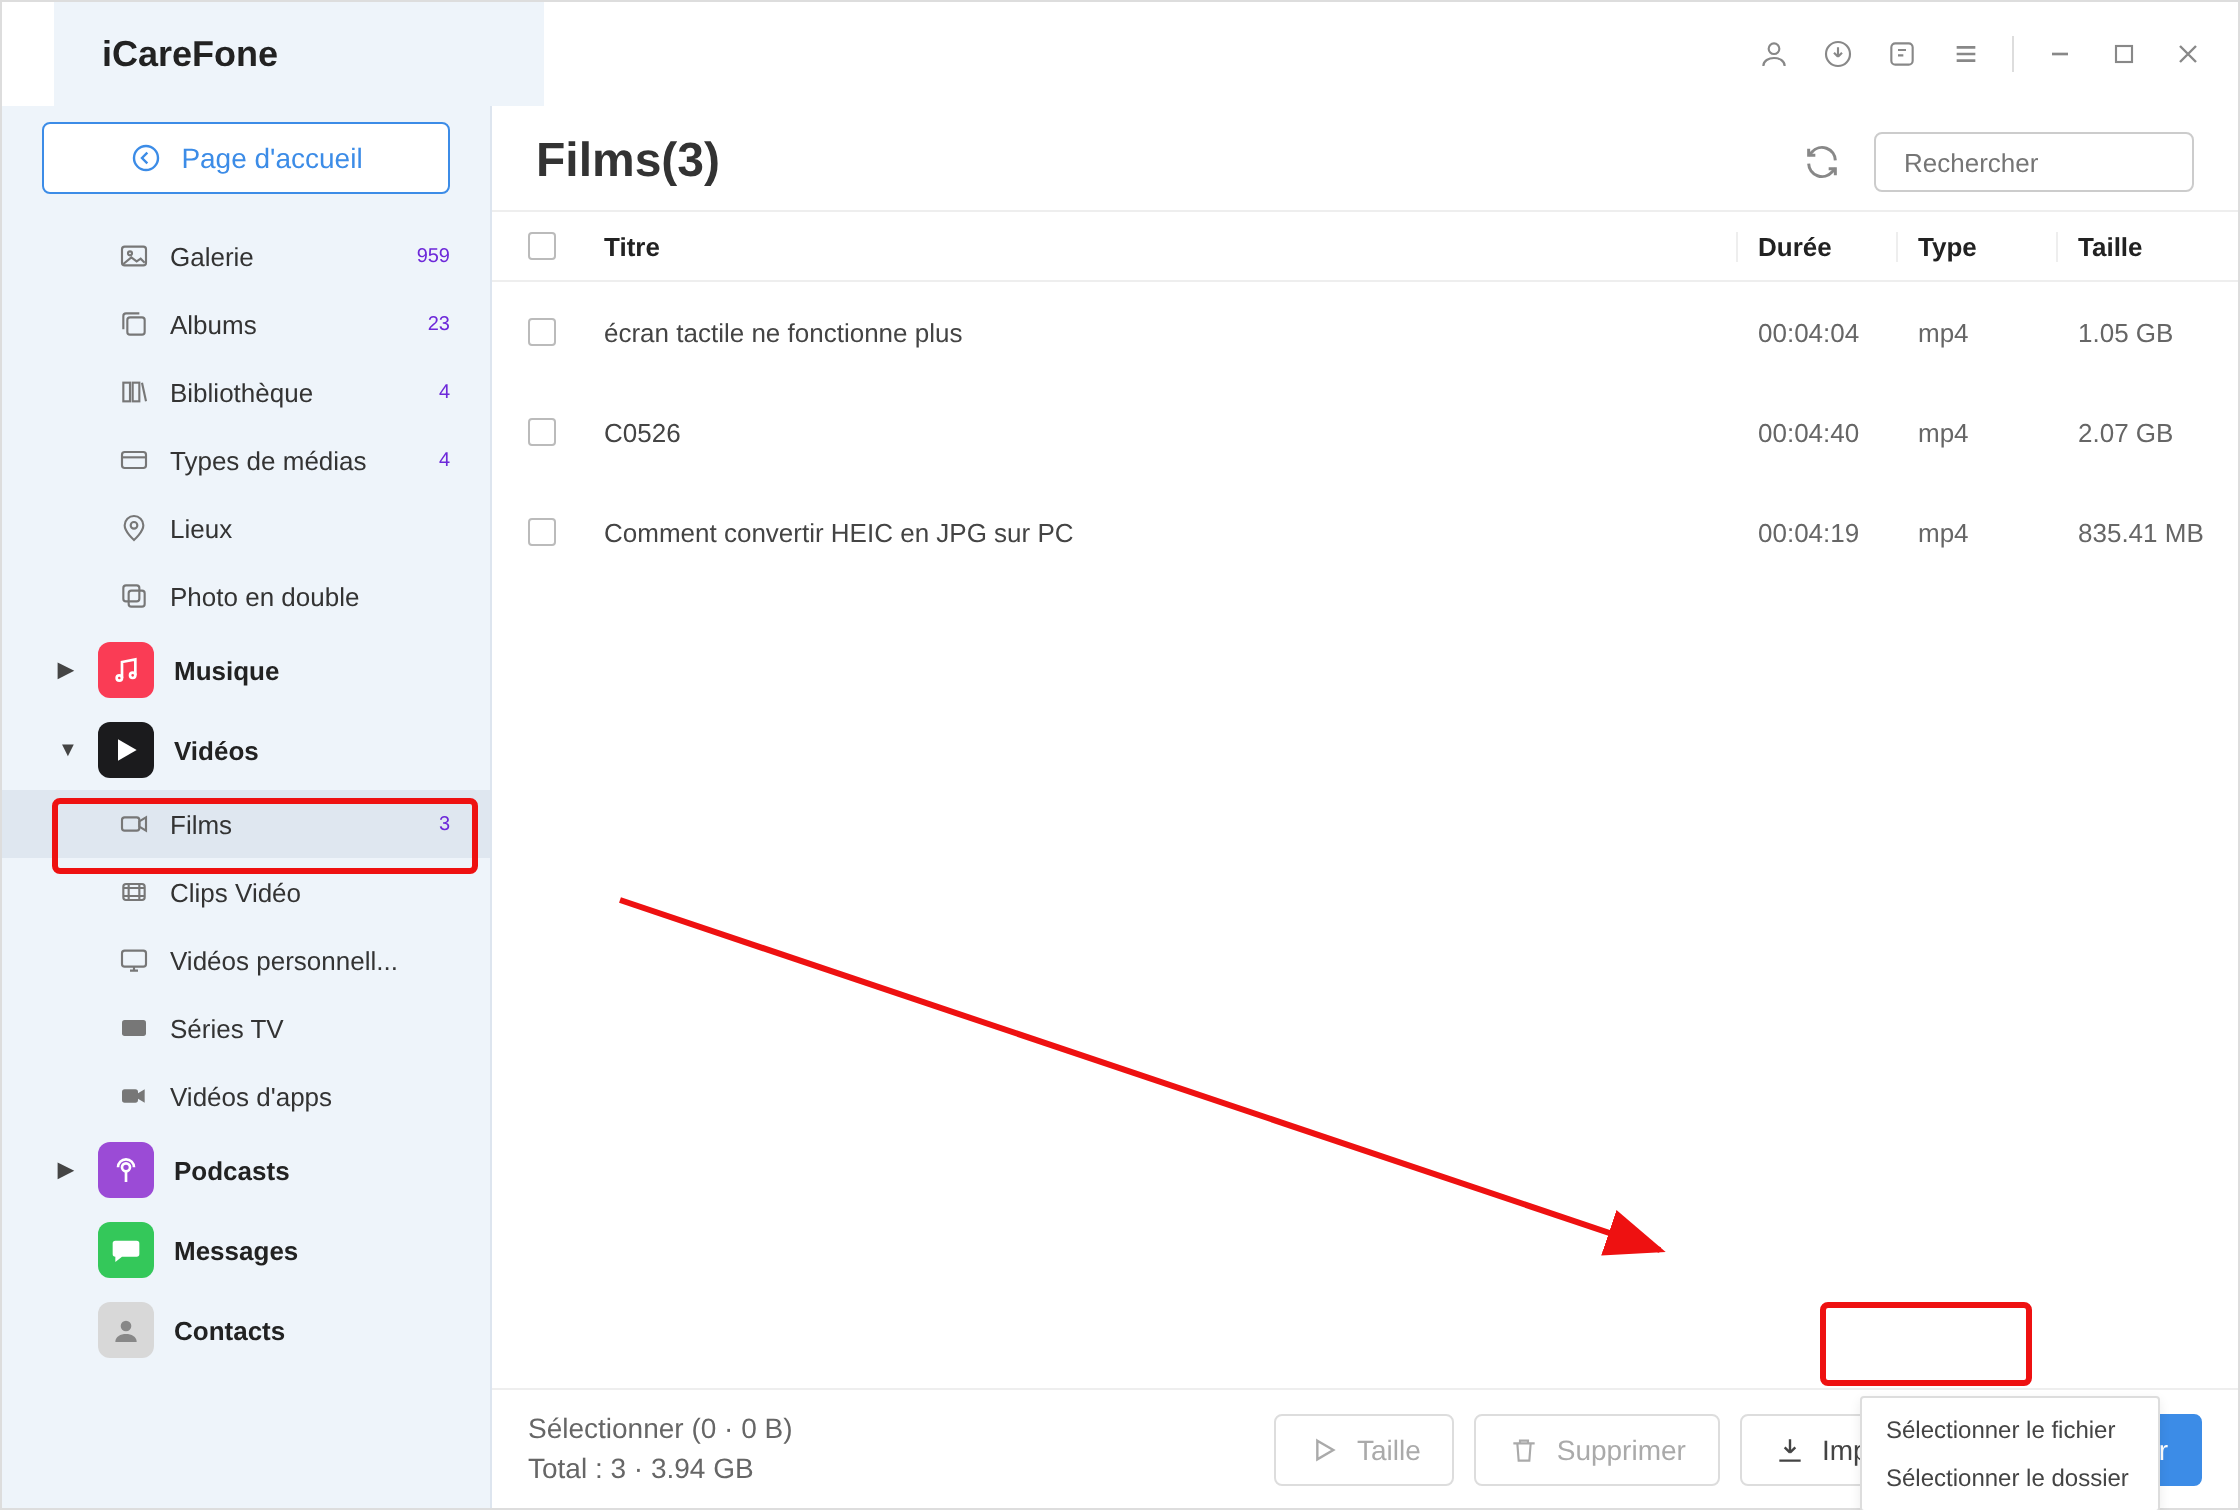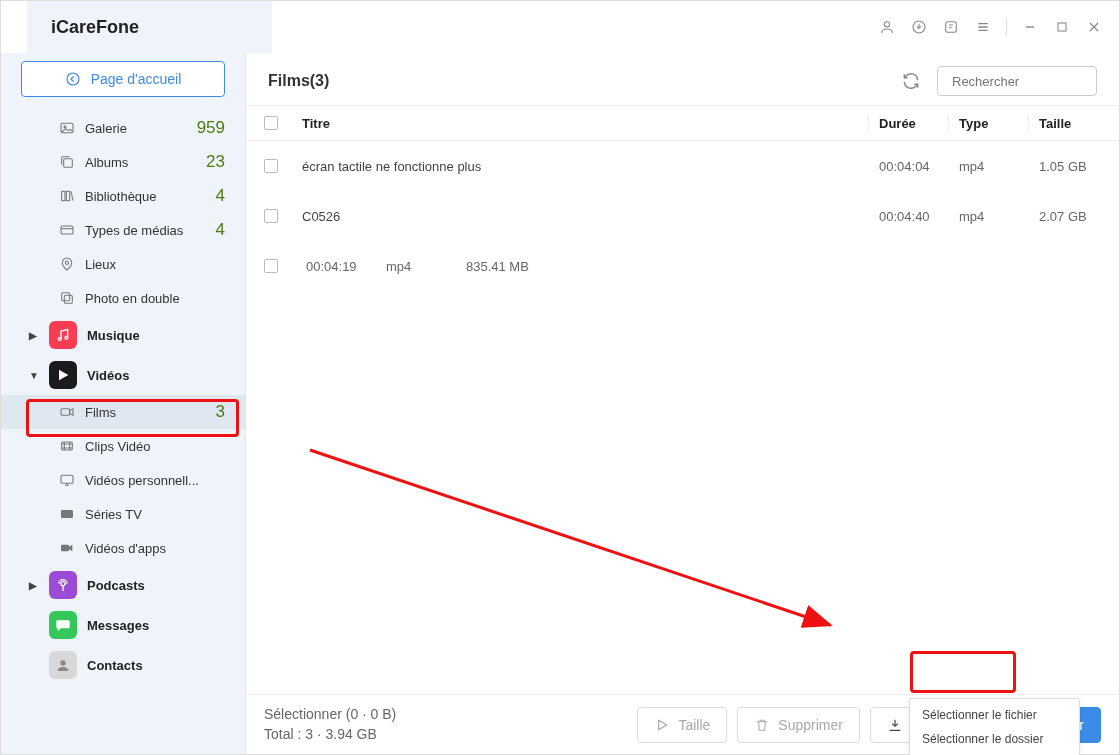--- a/index.html
+++ b/index.html
@@ -28,7 +28,7 @@
 
   .main { flex: 1; display: flex; flex-direction: column; min-width: 0; }
   .main-head { display: flex; align-items: center; padding: 12px 22px 8px 22px; gap: 10px; }
-  .page-title { font-size: 16px; font-weight: 700; flex: 1; }
+  .page-title { font-size: 24px; font-weight: 700; flex: 1; }
   .refresh-btn { width: 32px; height: 32px; display:flex; align-items:center; justify-content:center; color:#888; cursor:pointer; }
   .search { display:flex; align-items:center; border:1px solid #ccc; border-radius:4px; height:30px; width:160px; padding:0 8px; color:#999; gap:6px; }
   .search input { border:none; outline:none; flex:1; font-size:13px; background:transparent; }

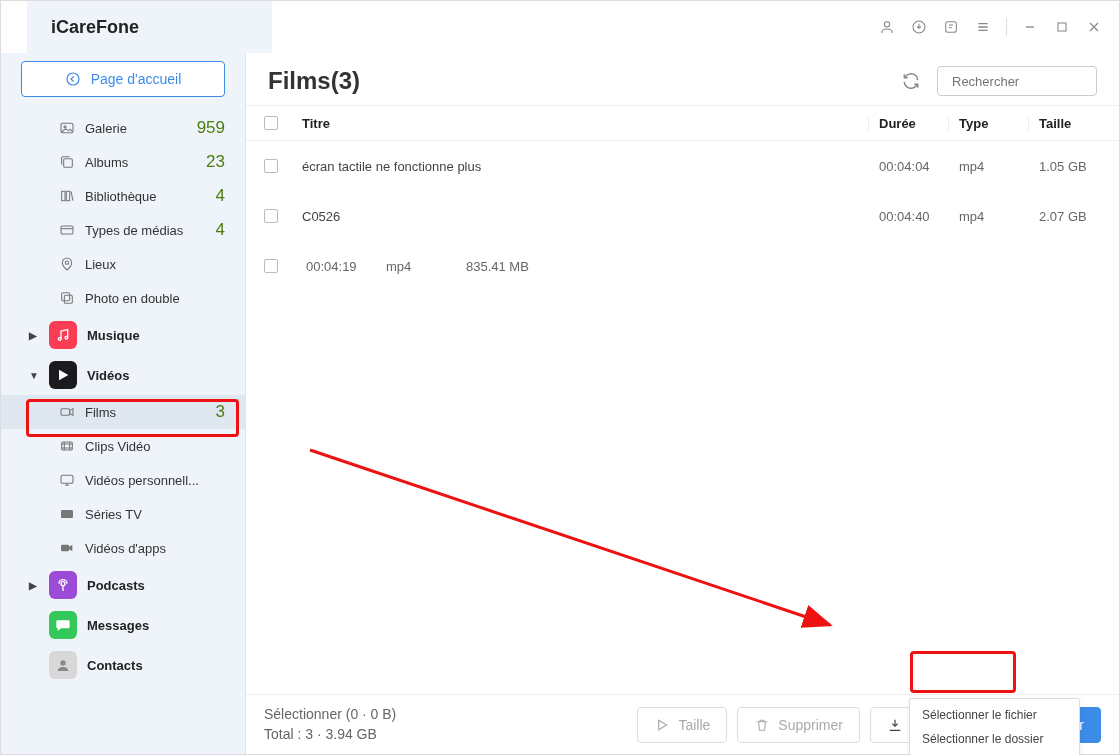--- a/index.html
+++ b/index.html
@@ -17,7 +17,7 @@
   .nav { flex: 1; overflow-y: auto; padding-bottom: 8px; }
   .nav-item, .nav-sub { display: flex; align-items: center; height: 34px; padding: 0 20px 0 58px; cursor: pointer; color: #333; position: relative; }
   .nav-item .label, .nav-sub .label, .cat .label { flex: 1; white-space: nowrap; overflow: hidden; text-overflow: ellipsis; }
-  .nav-item .count, .nav-sub .count { color: #4d7c0f; font-size: 17px; padding-left: 6px; }
+  .nav-item .count, .nav-sub .count { color: #6d28d9; font-size: 10px; padding-left: 6px; }
   .nav-item .nicon, .nav-sub .nicon { position: absolute; left: 58px; width: 18px; display:flex; align-items:center; }
   .nav-item, .nav-sub { padding-left: 84px; gap: 16px; }
   .cat { display: flex; align-items: center; height: 40px; padding: 0 20px 0 28px; cursor: pointer; font-weight: 700; color: #222; position: relative; gap: 10px; }

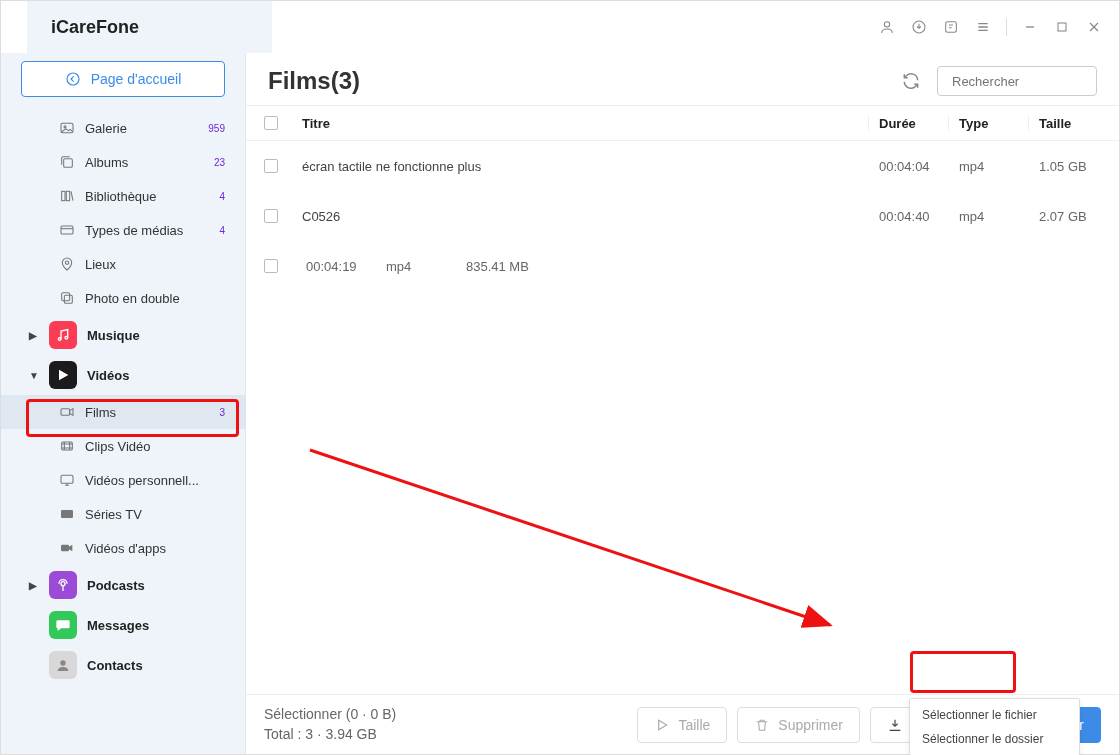--- a/index.html
+++ b/index.html
@@ -332,6 +332,7 @@
           <div class="col-check">
               <div class="chk"></div>
             </div>
+          <div class="col-title">Comment convertir HEIC en JPG sur PC</div>
           <div class="col-dur">00:04:19</div>
           <div class="col-type">mp4</div>
           <div class="col-size">835.41 MB</div>

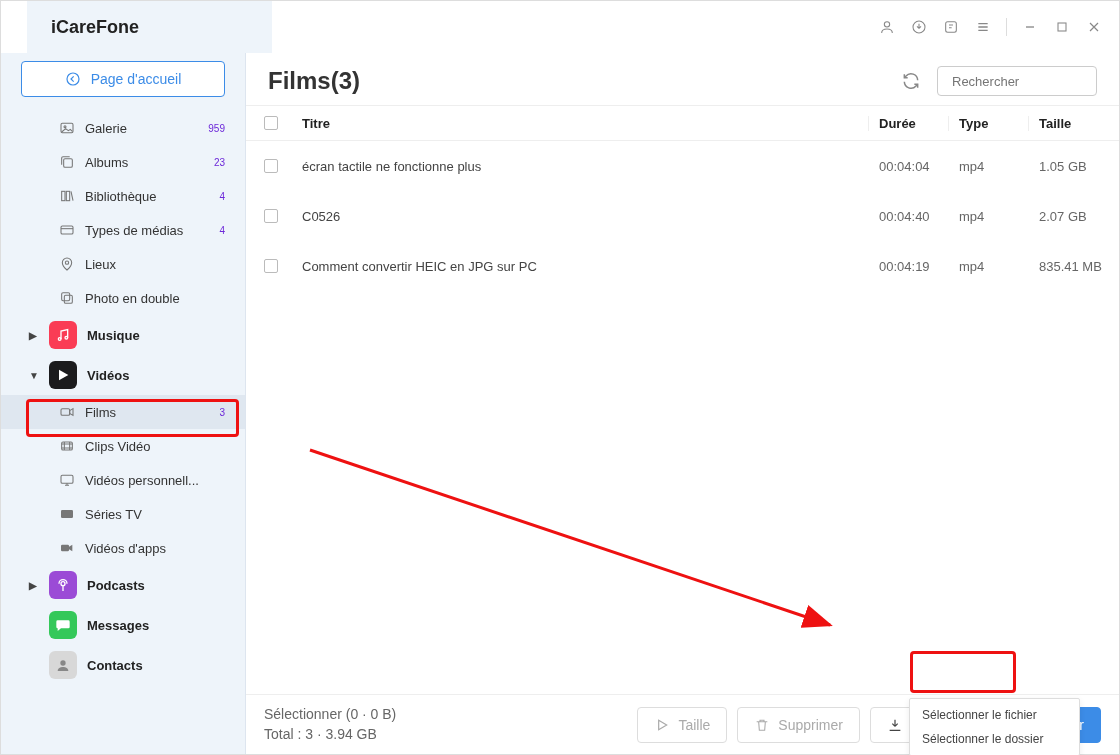--- a/index.html
+++ b/index.html
@@ -51,7 +51,7 @@
   .fbtn.active { color:#444; }
   .fbtn.primary { background:#3c8ce7; color:#fff; border-color:#3c8ce7; }
 
-  .dropdown { position:absolute; right:40px; top:698px; width:171px; background:#fff; border:1px solid #ddd; border-radius:2px; box-shadow:0 2px 6px rgba(0,0,0,0.08); padding:4px 0; }
+  .dropdown { position:absolute; right:40px; top:698px; width:150px; background:#fff; border:1px solid #ddd; border-radius:2px; box-shadow:0 2px 6px rgba(0,0,0,0.08); padding:4px 0; }
   .dropdown div { height:24px; display:flex; align-items:center; padding:0 12px; font-size:12px; color:#444; cursor:pointer; }
 
   .arrow-svg { position:absolute; pointer-events:none; }

